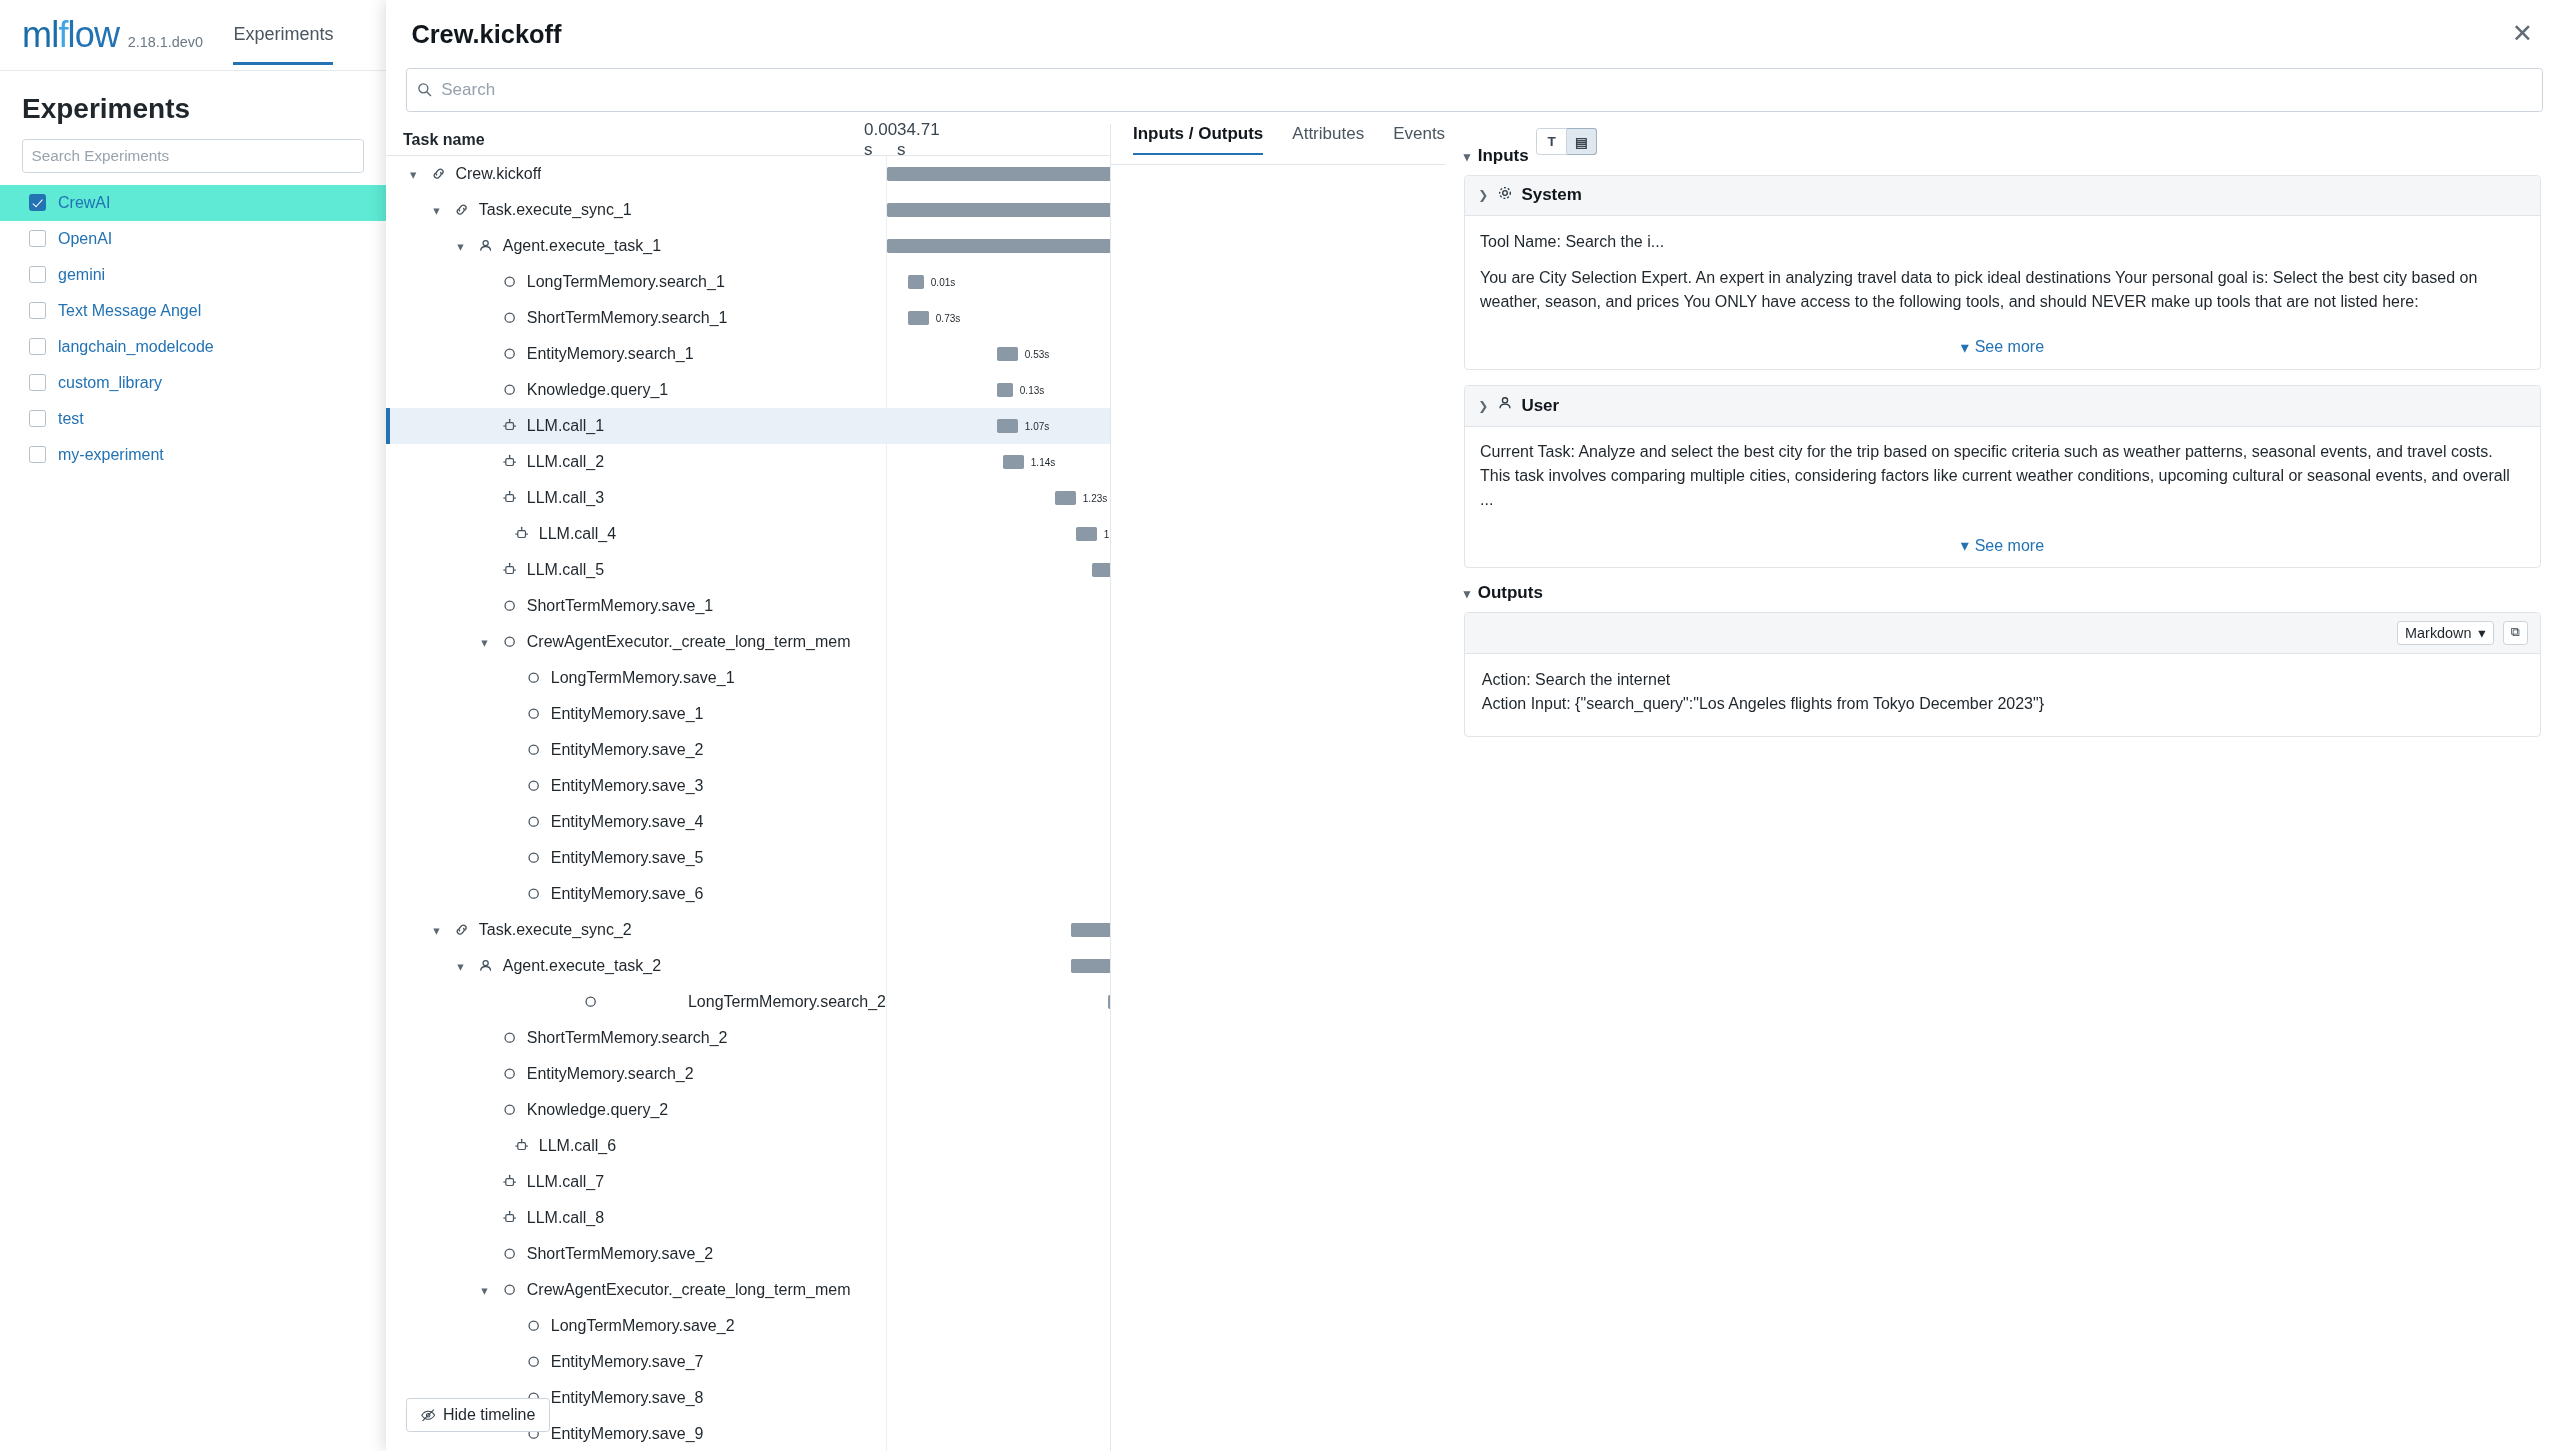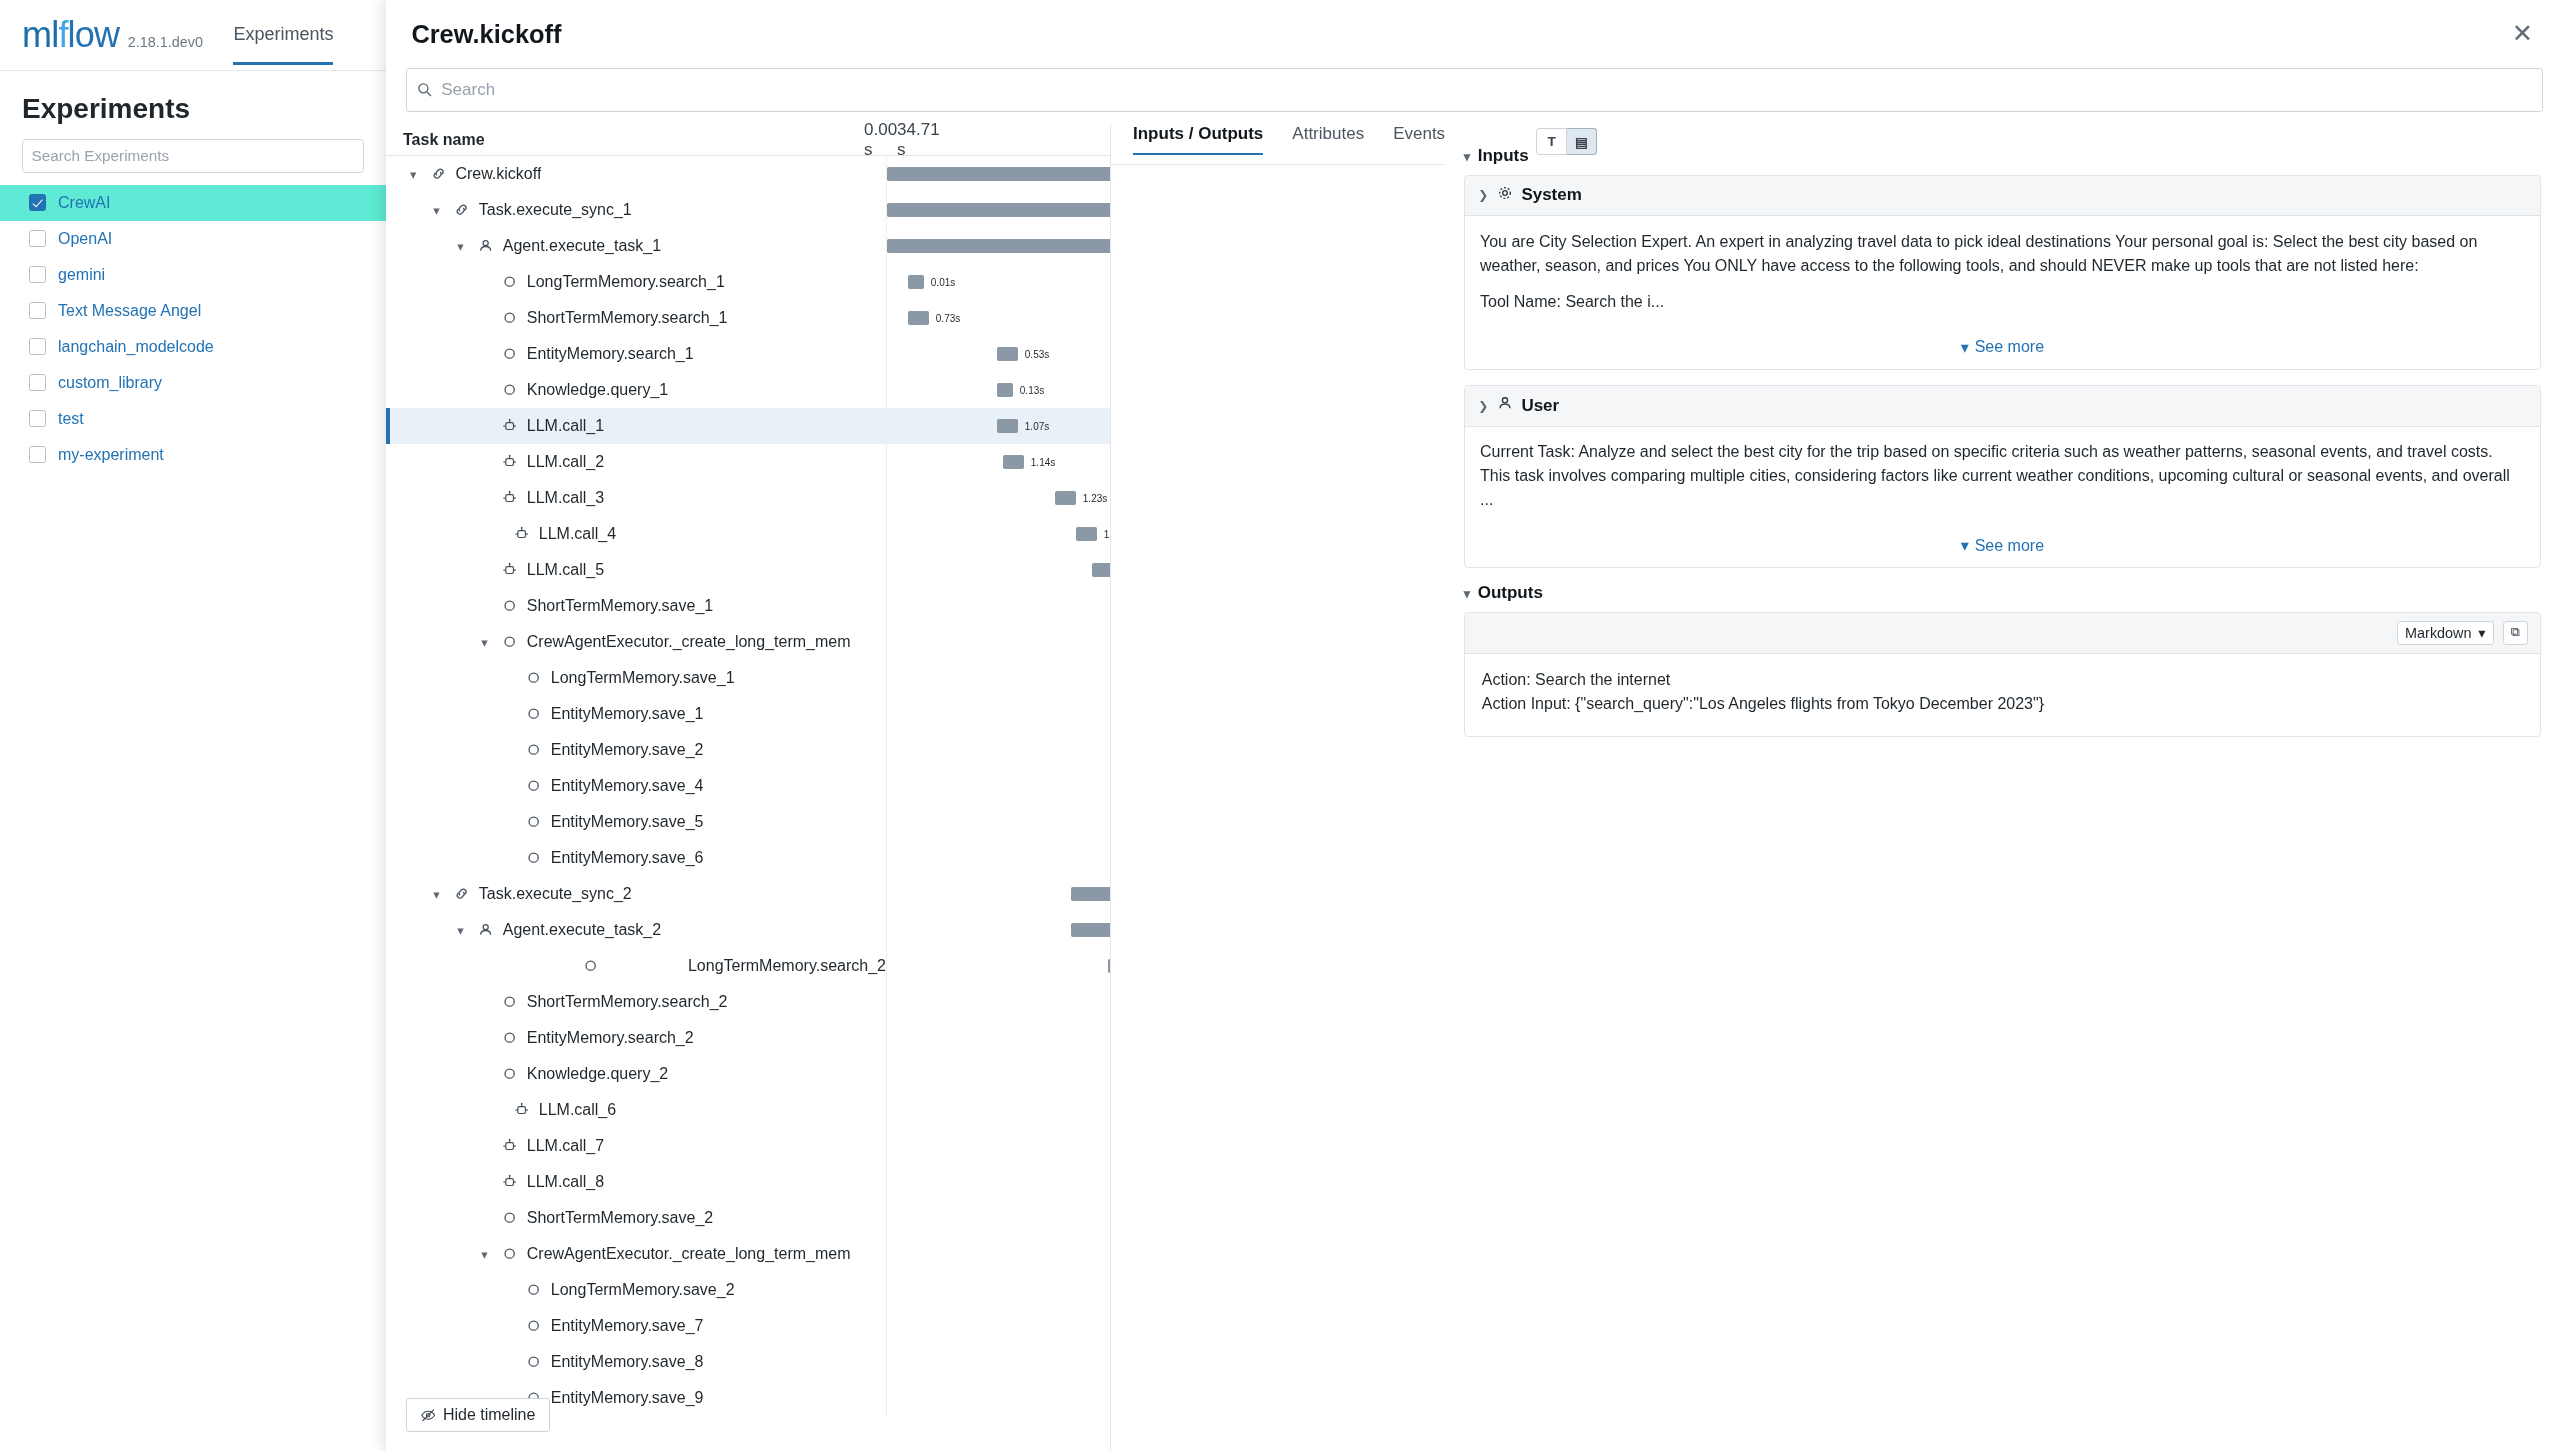--- a/index.html
+++ b/index.html
@@ -856,8 +856,8 @@
                 <span>System</span>
               </div>
               <div class="msg-body">
+                <p>Tool Name: Search the i...</p>
                 <p>You are City Selection Expert. An expert in analyzing travel data to pick ideal destinations Your personal goal is: Select the best city based on weather, season, and prices You ONLY have access to the following tools, and should NEVER make up tools that are not listed here:</p>
-                <p>Tool Name: Search the i...</p>
               </div>
               <div class="see-more">
                 <span>▾</span>

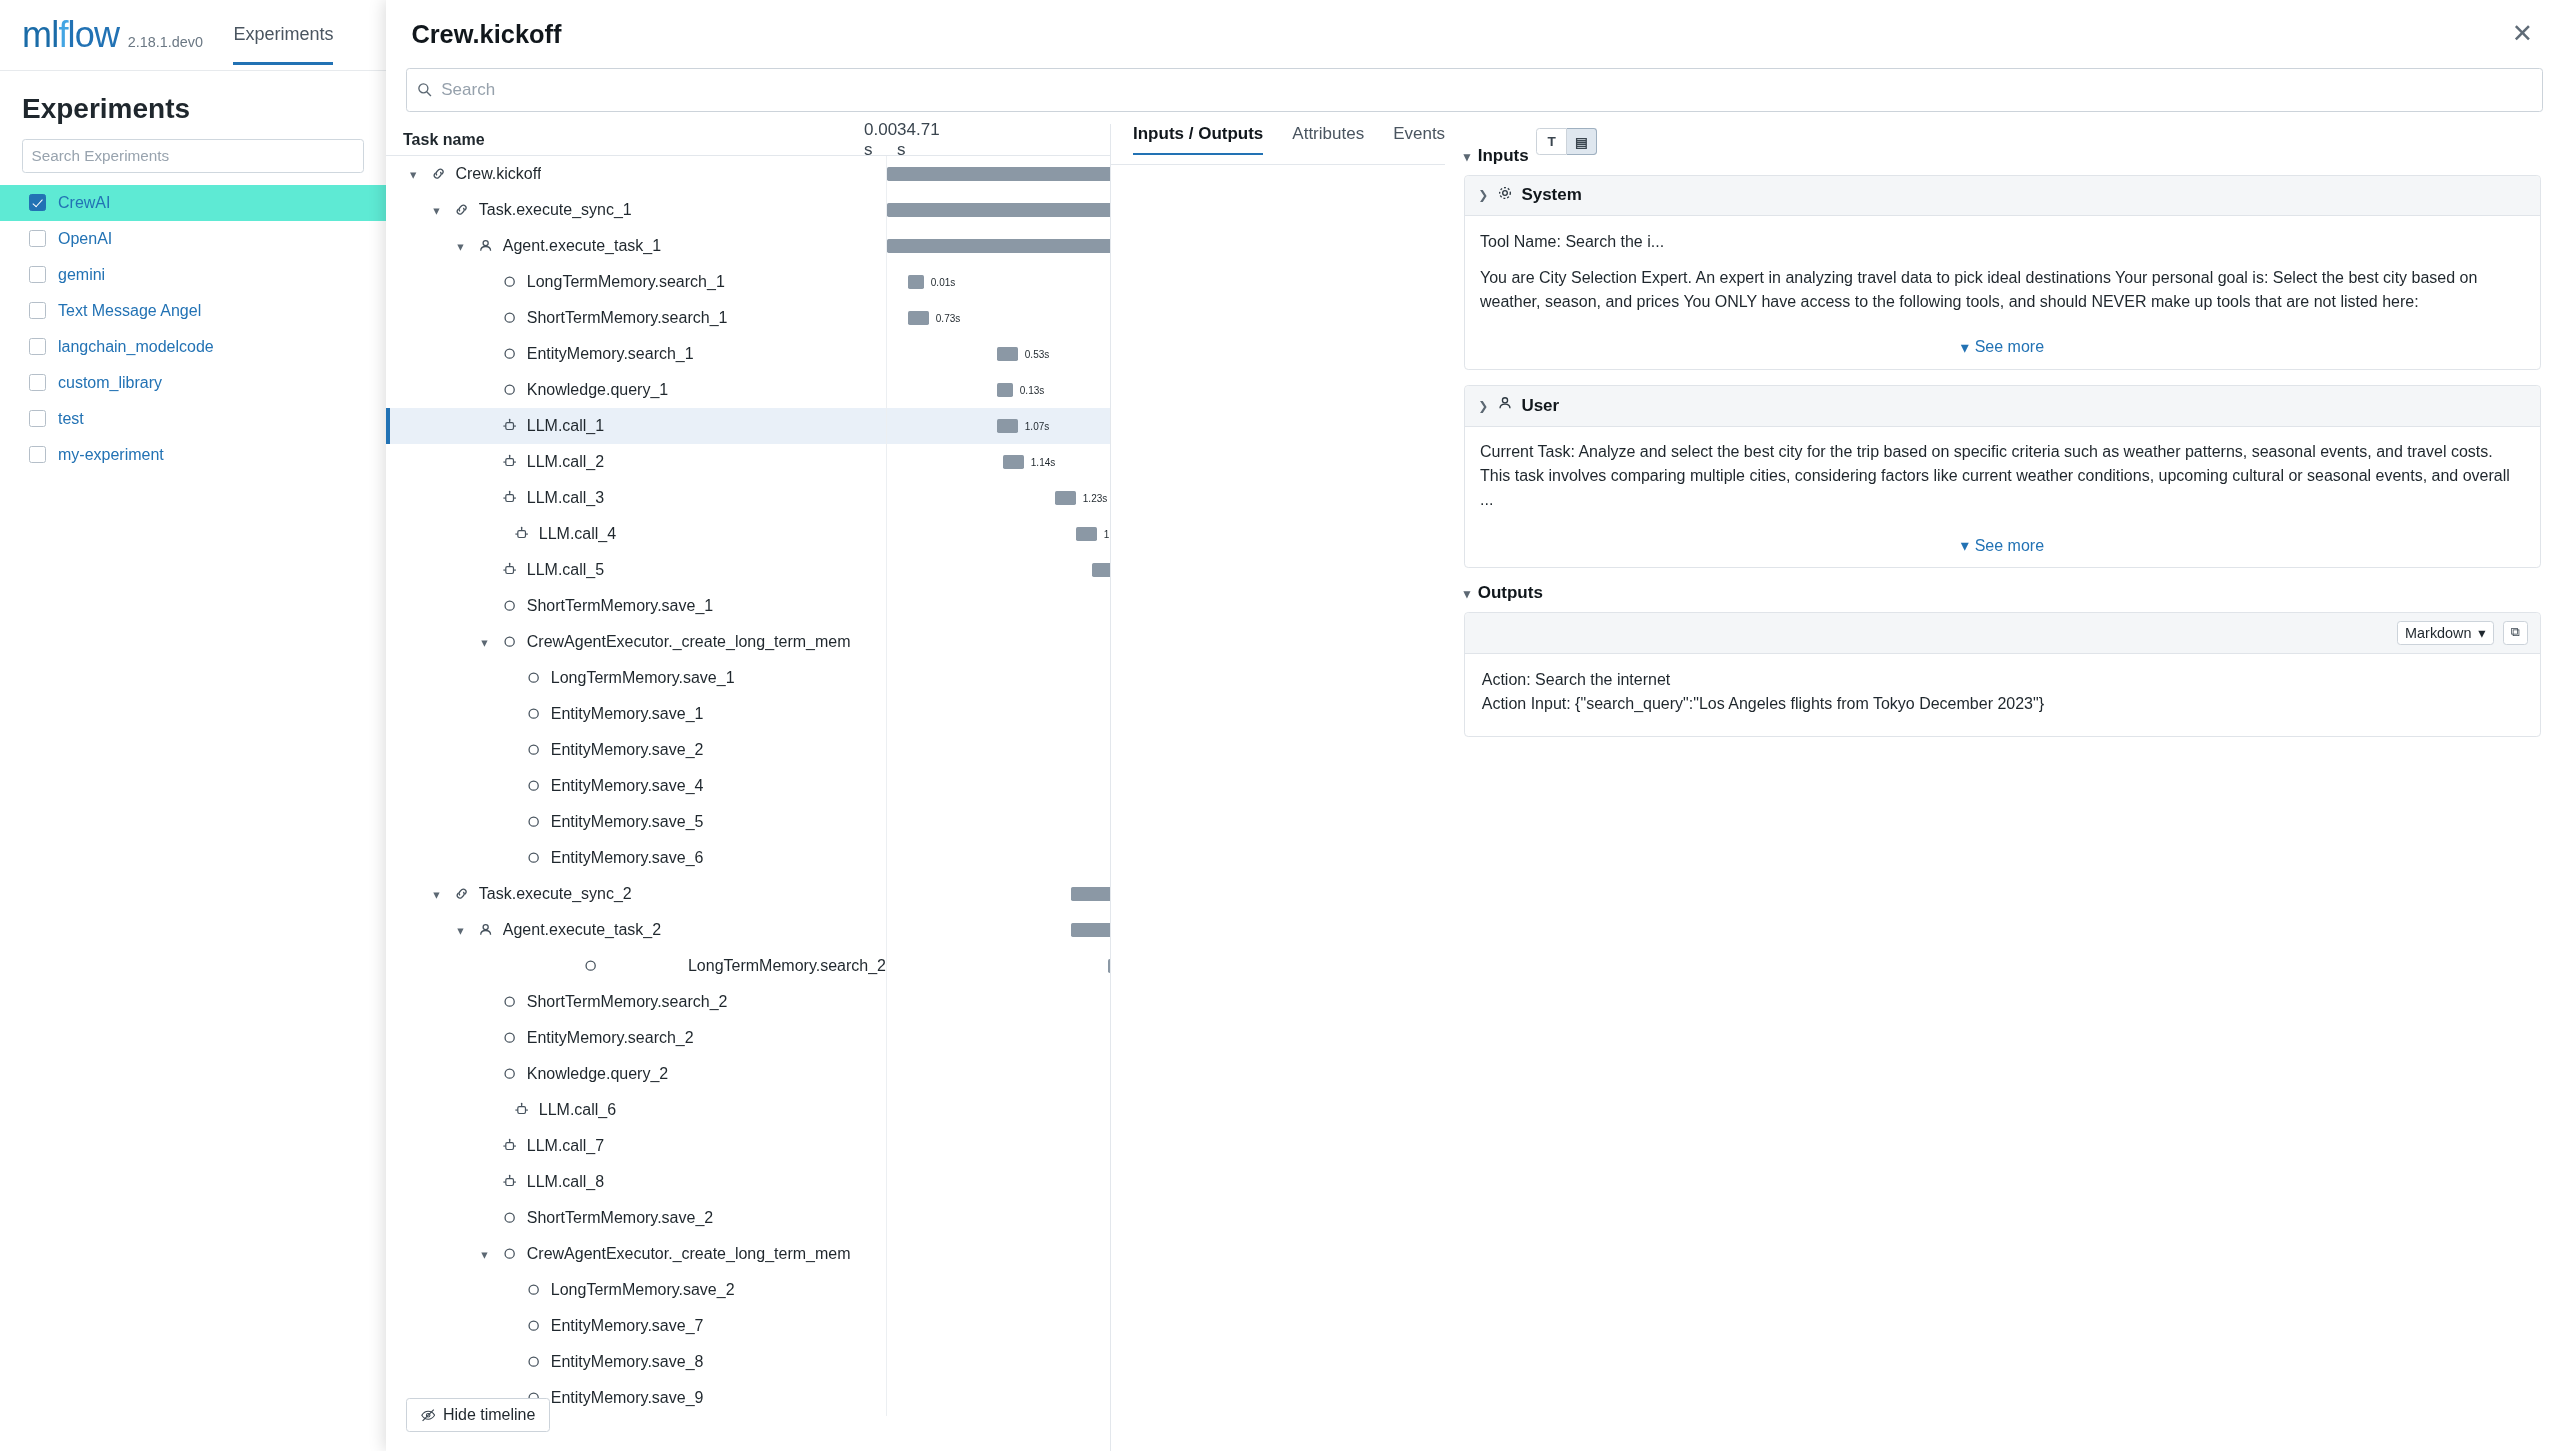--- a/index.html
+++ b/index.html
@@ -546,6 +546,20 @@
             </div>
             <div class="tbar-cell">
               <div style="width: 452px; flex: 0 0 auto;"></div>
+            </div>
+          </div>
+          <div class="trow">
+            <div class="tname" style="padding-left: 114px;">
+              <span class="caret empty">▾</span>
+              <span class="ticon">
+                <svg width="15.3" height="15.3" viewBox="0 0 18 18">
+                  <circle cx="9" cy="9" r="5.4" fill="none" stroke="#46525d" stroke-width="1.5"></circle>
+                </svg>
+              </span>
+              <span class="tlabel">EntityMemory.save_3</span>
+            </div>
+            <div class="tbar-cell">
+              <div style="width: 468px; flex: 0 0 auto;"></div>
             </div>
           </div>
           <div class="trow">

